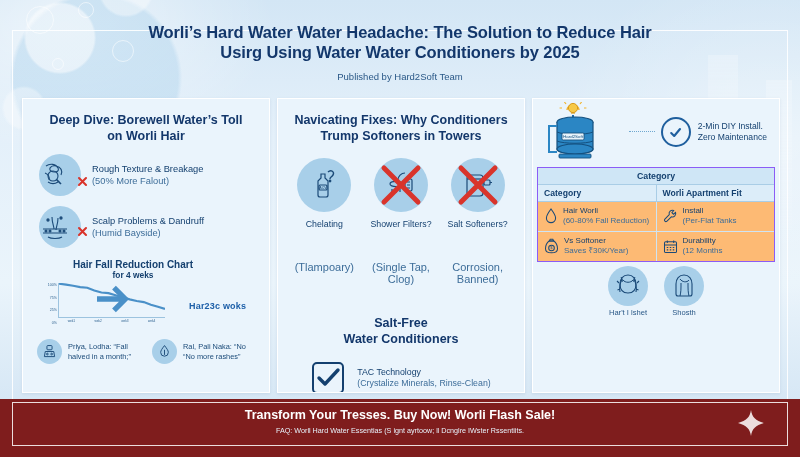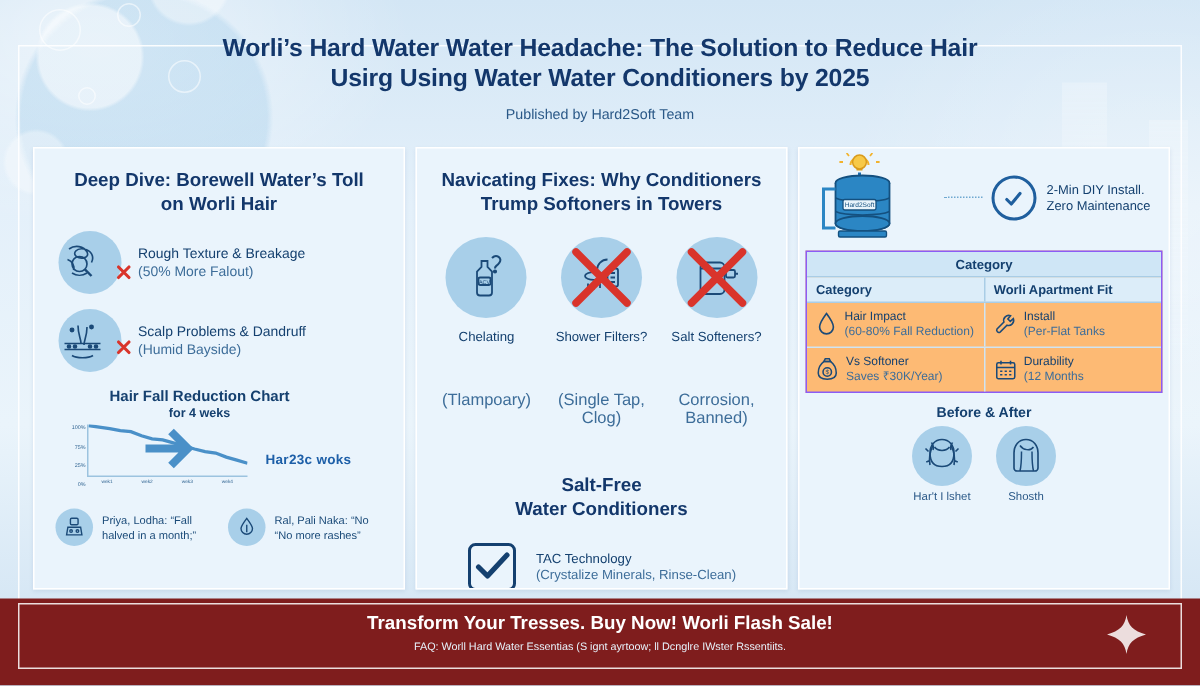--- a/index.html
+++ b/index.html
@@ -392,7 +392,7 @@
           <path d="M7 1c3 4 4.6 6.5 4.6 9A4.6 4.6 0 017 14.6 4.6 4.6 0 012.4 10C2.4 7.5 4 5 7 1z"></path>
         </svg>
         <div class="tx">
-          <div>Hair Impact</div>
+          <div>Hair Worli</div>
           <div class="sub">(60-80% Fall Reduction)</div>
         </div>
       </div>

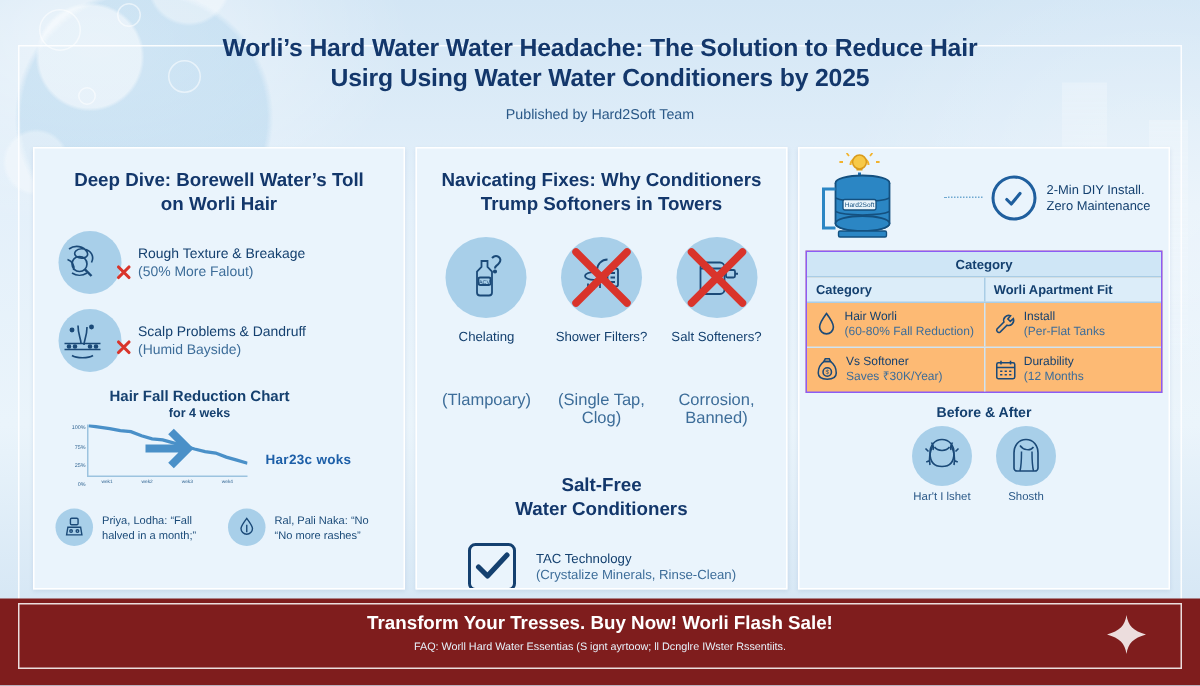--- a/index.html
+++ b/index.html
@@ -434,7 +434,6 @@
     </div>
   </div>
 
-  <div class="ba-title">Before &amp; After</div>
   <div class="ba">
     <div class="it">
       <div class="circ">

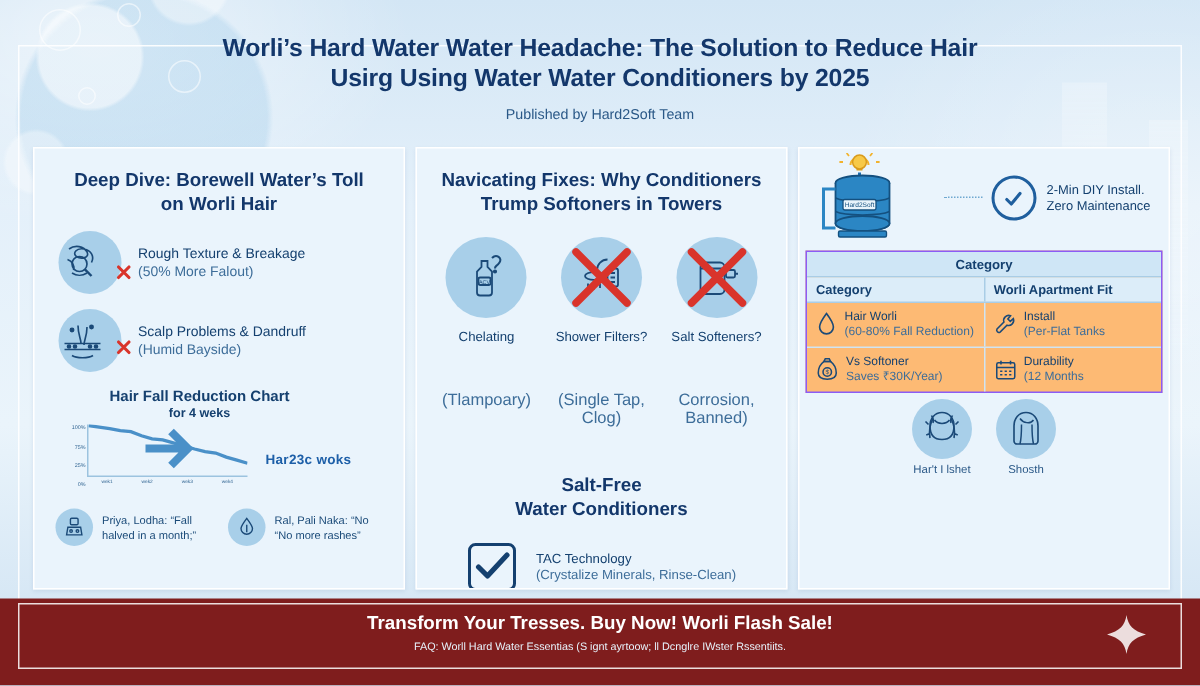--- a/index.html
+++ b/index.html
@@ -63,7 +63,7 @@
   .chart-wrap{margin:11px 14px 0;}
   .chart-title{text-align:center;color:#15406f;font-weight:bold;font-size:10px;margin-left:-26px;}
   .chart-title .sm{display:block;font-size:8.4px;font-weight:bold;}
-  .chart-body{display:flex;align-items:flex-start;margin-top:3px;}
+  .chart-body{display:flex;align-items:flex-start;margin-top:3px;gap:12px;}
   .chart-box{position:relative;width:128px;height:42px;}
   .yaxis{position:absolute;left:0;top:0;width:20px;height:42px;display:flex;flex-direction:column;
     justify-content:space-between;align-items:flex-end;}

